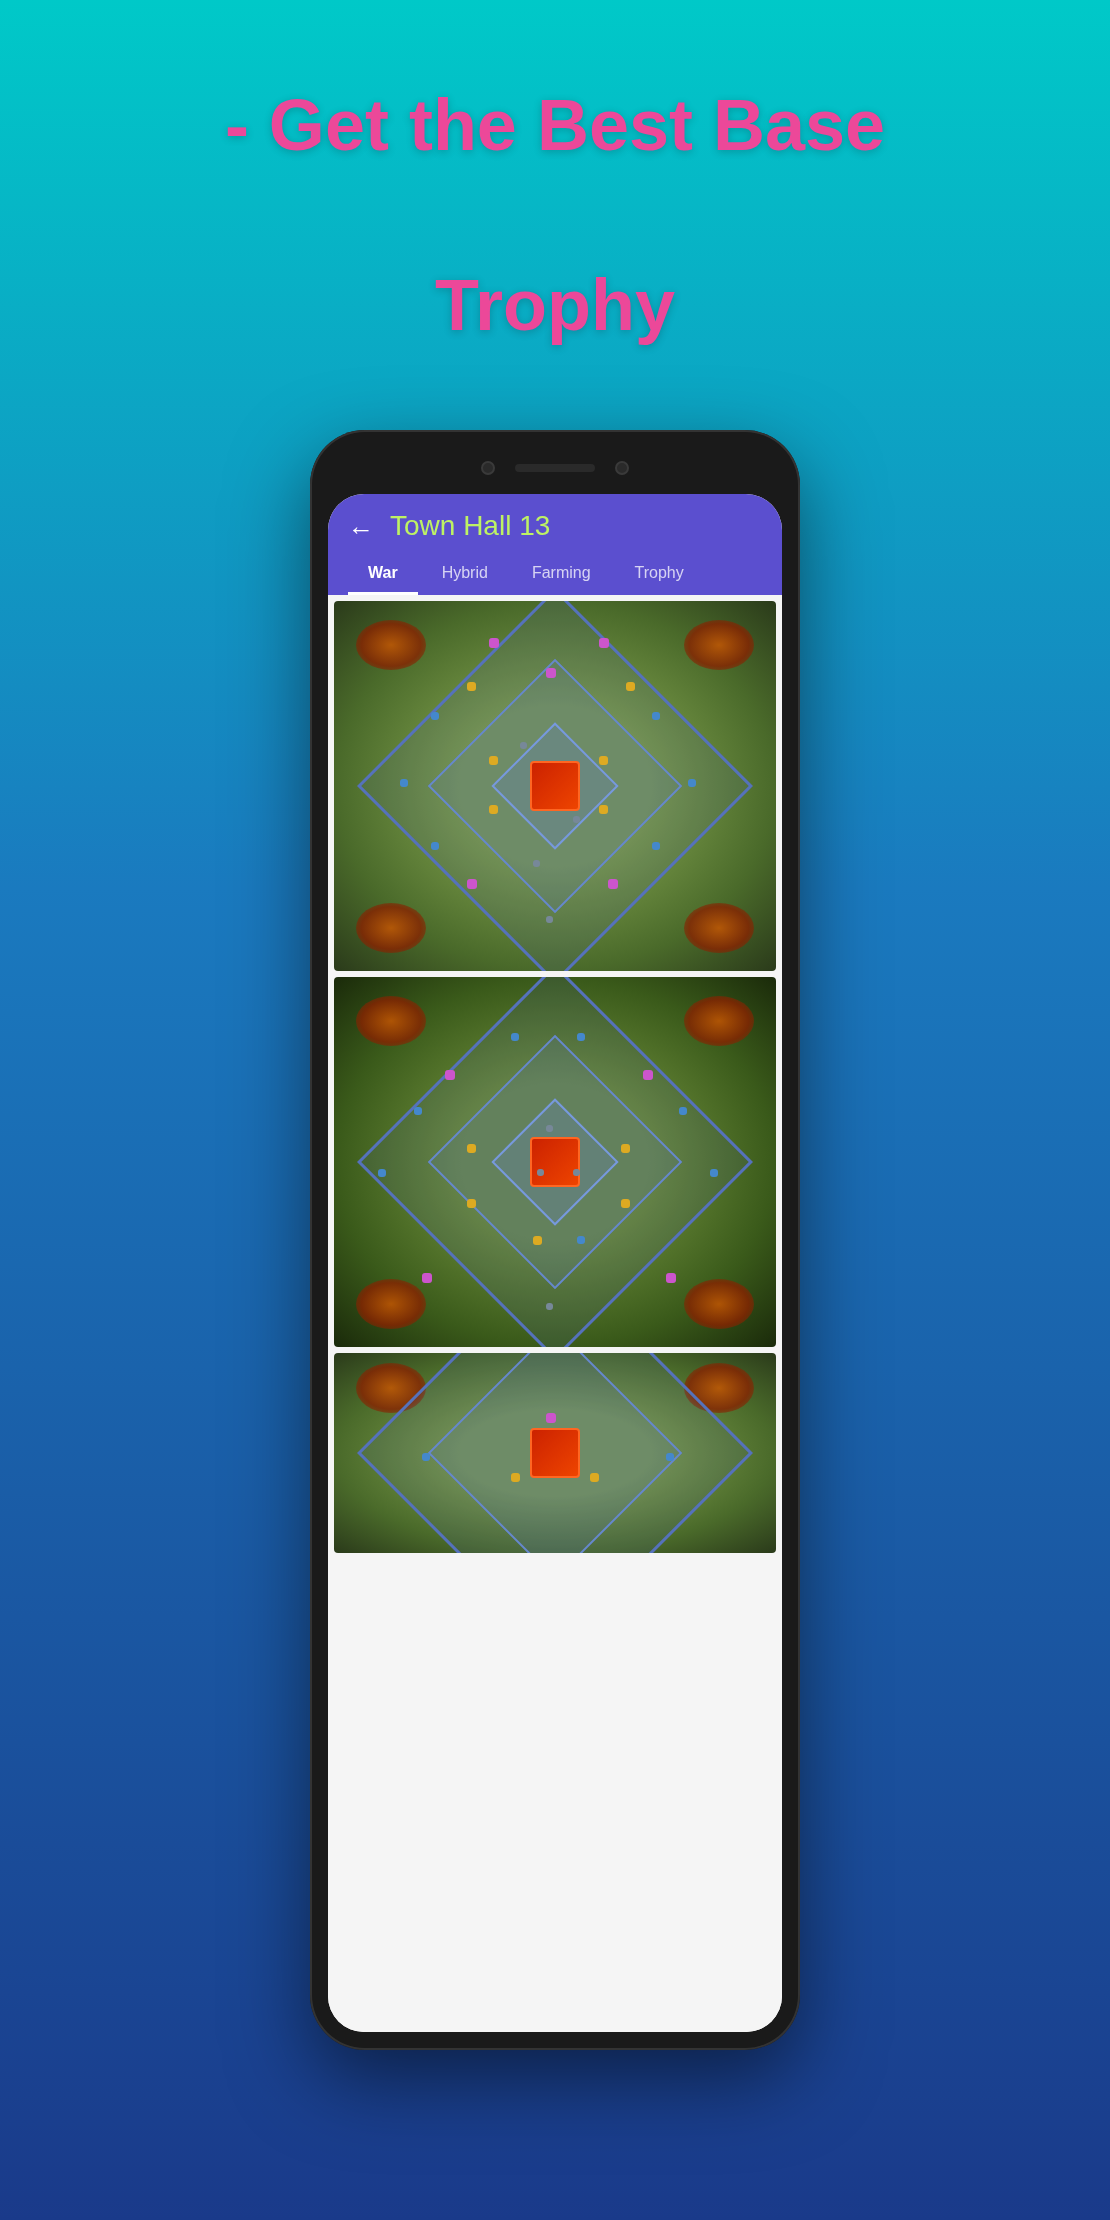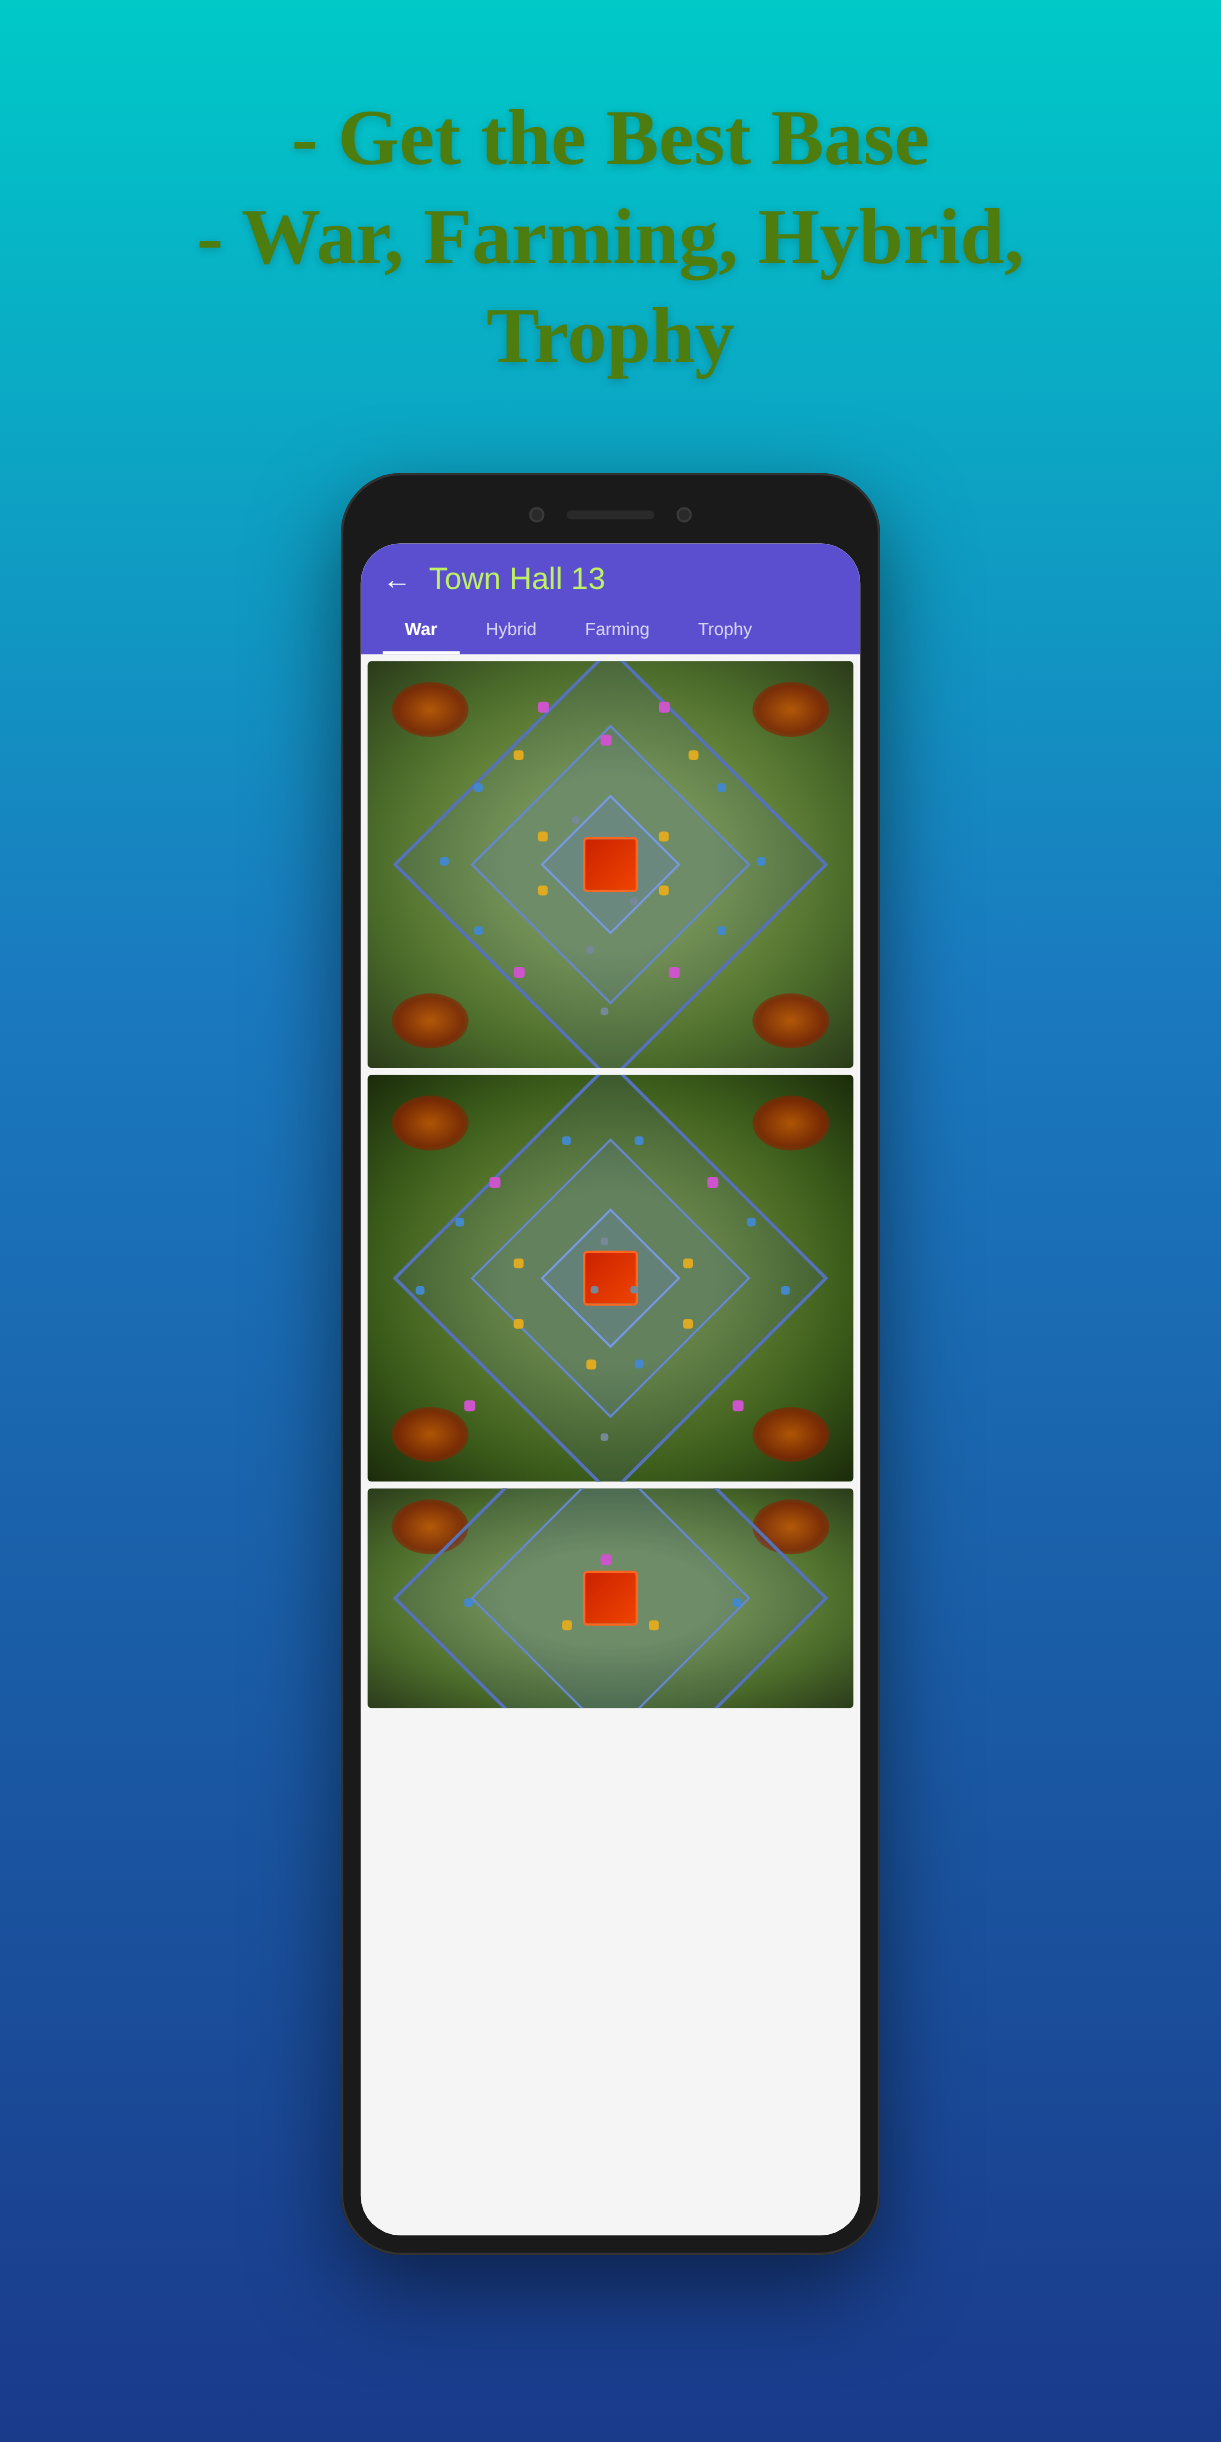--- a/index.html
+++ b/index.html
@@ -16,12 +16,11 @@
     }
 
     .headline {
-      color: #4d7c0f;
+      color: #ec4899;
       text-align: center;
       margin-top: 80px;
       padding: 0 60px;
       line-height: 1.25;
-      font-family: Liberation Serif, serif;
     }
 
     .headline h1 {

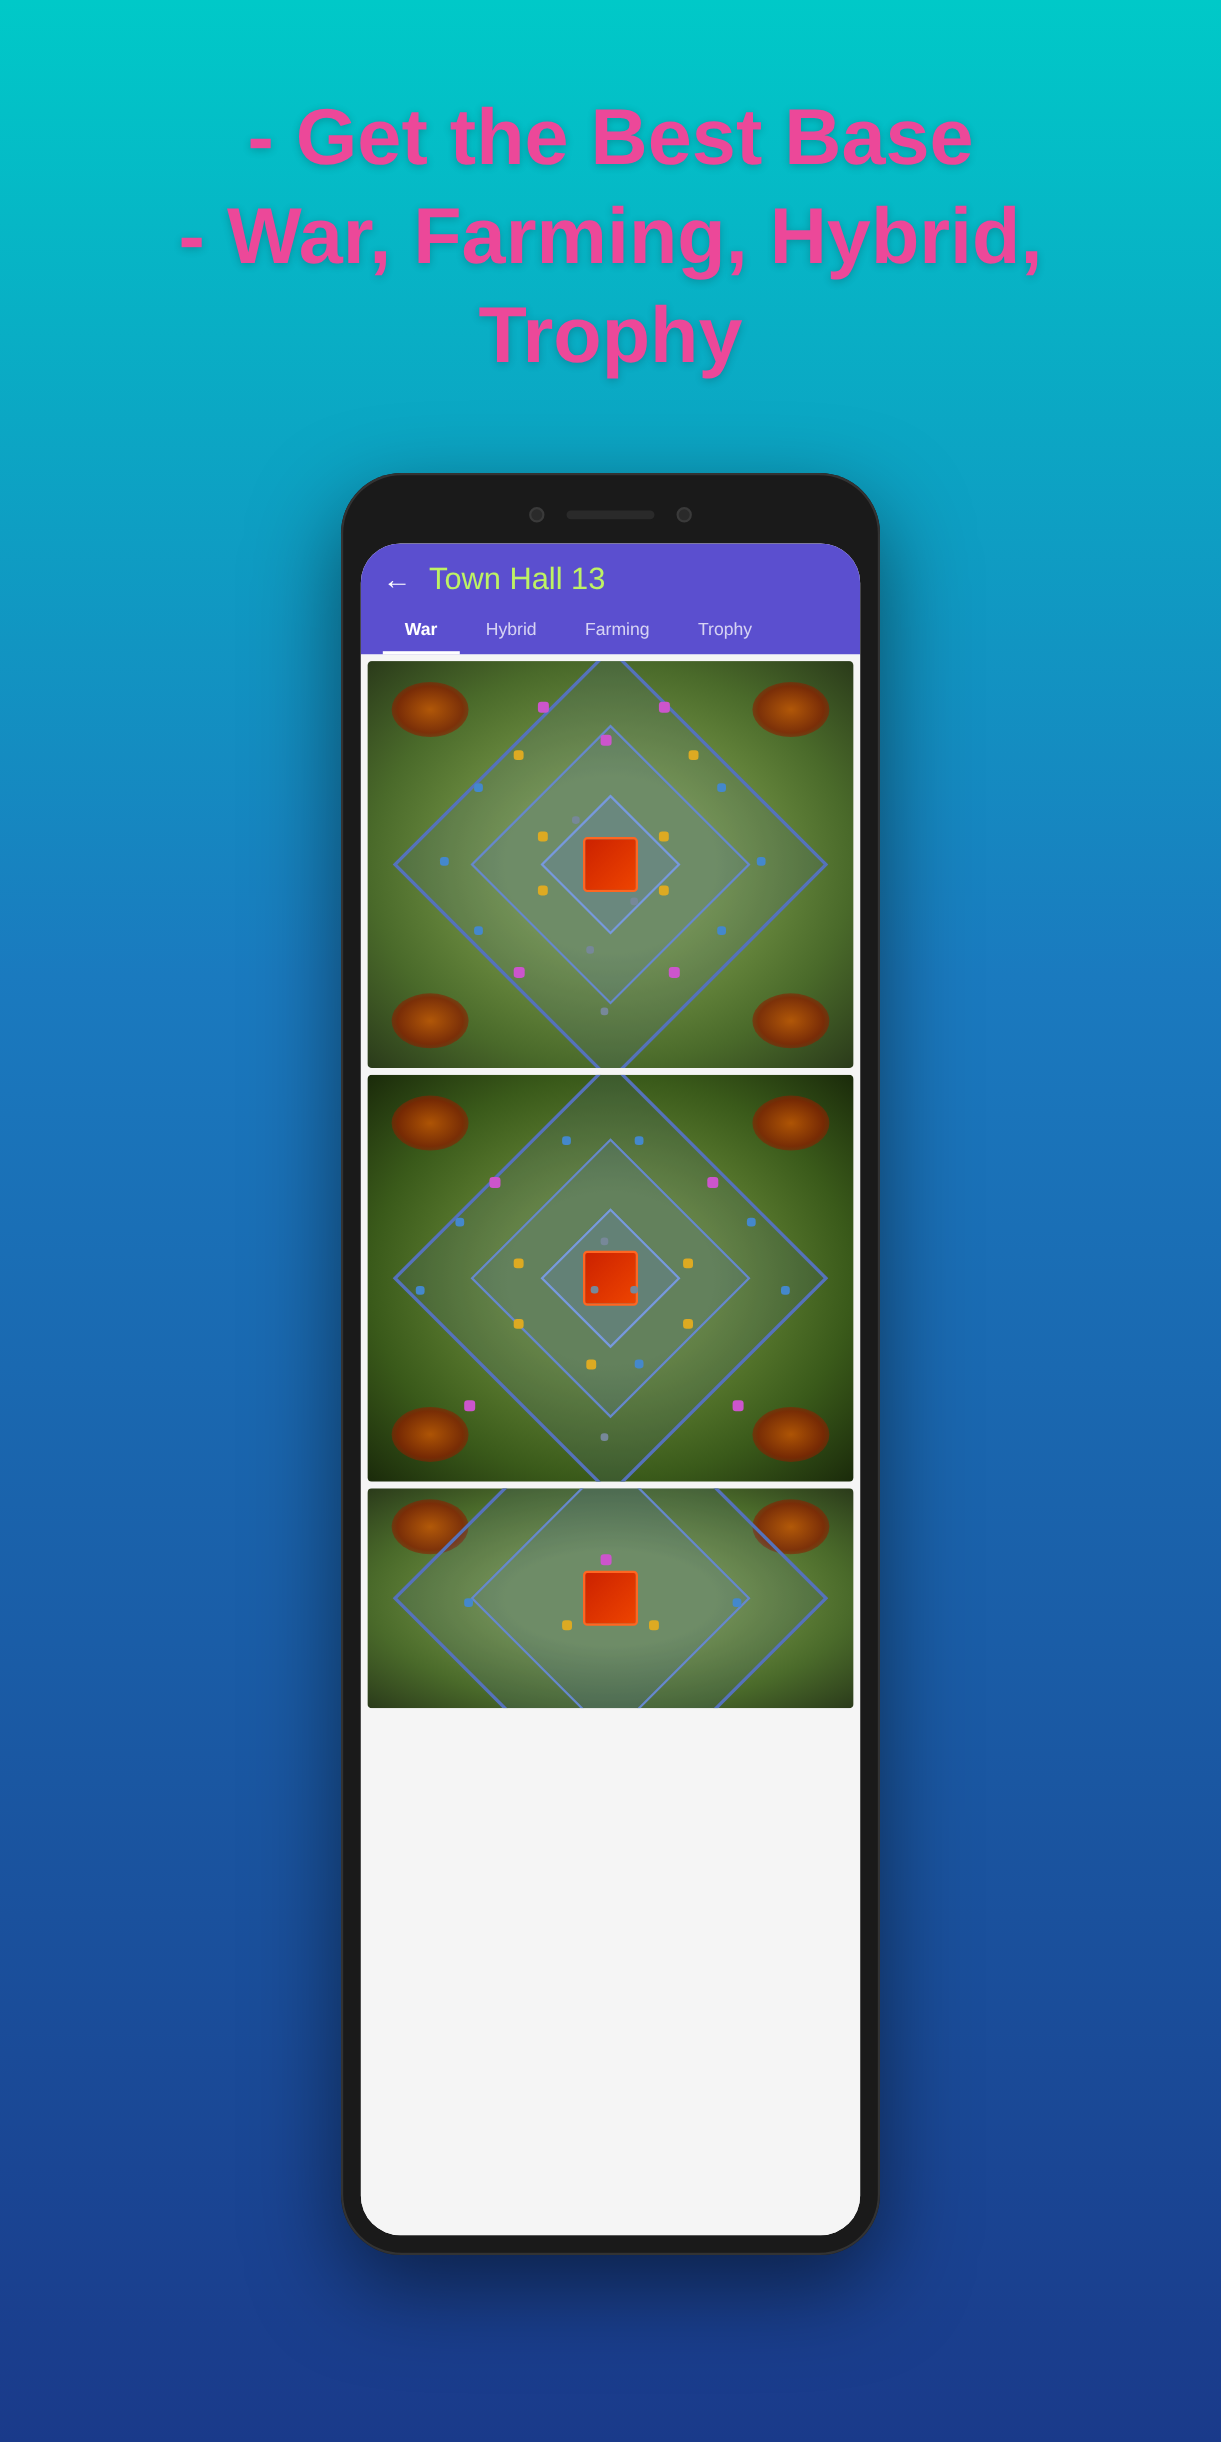--- a/index.html
+++ b/index.html
@@ -304,7 +304,7 @@
 <div class="headline">
   <h1>
     <span>- Get the Best Base</span><br>
-    <span>- War, Farming, Hybrid,</span><br>
+    <br>
     <span>Trophy</span>
   </h1>
 </div>

